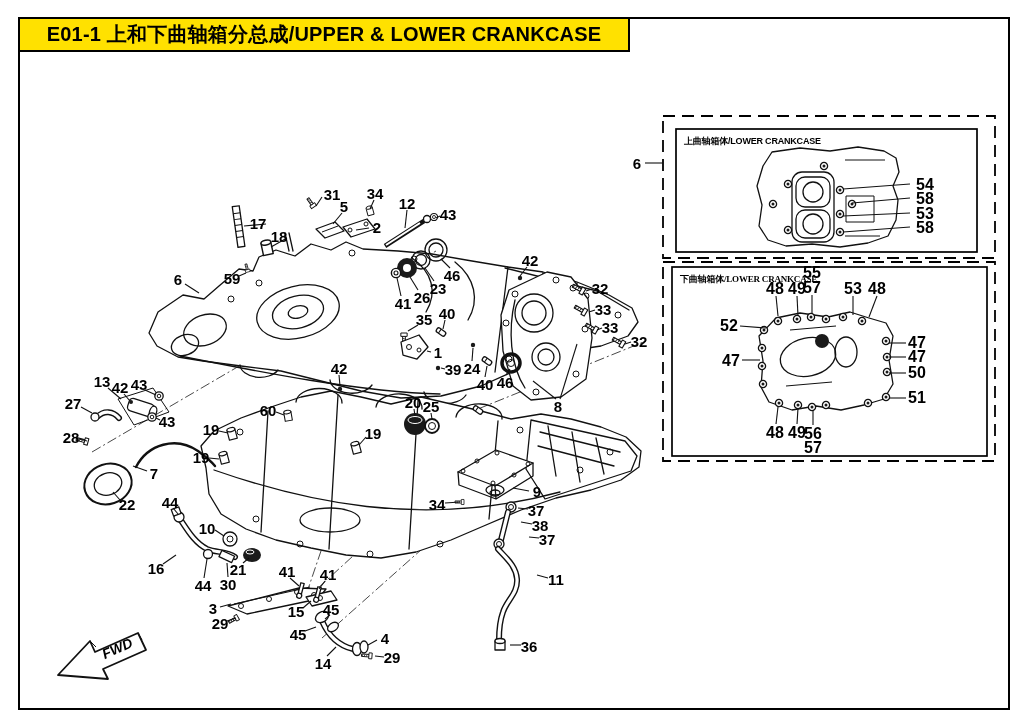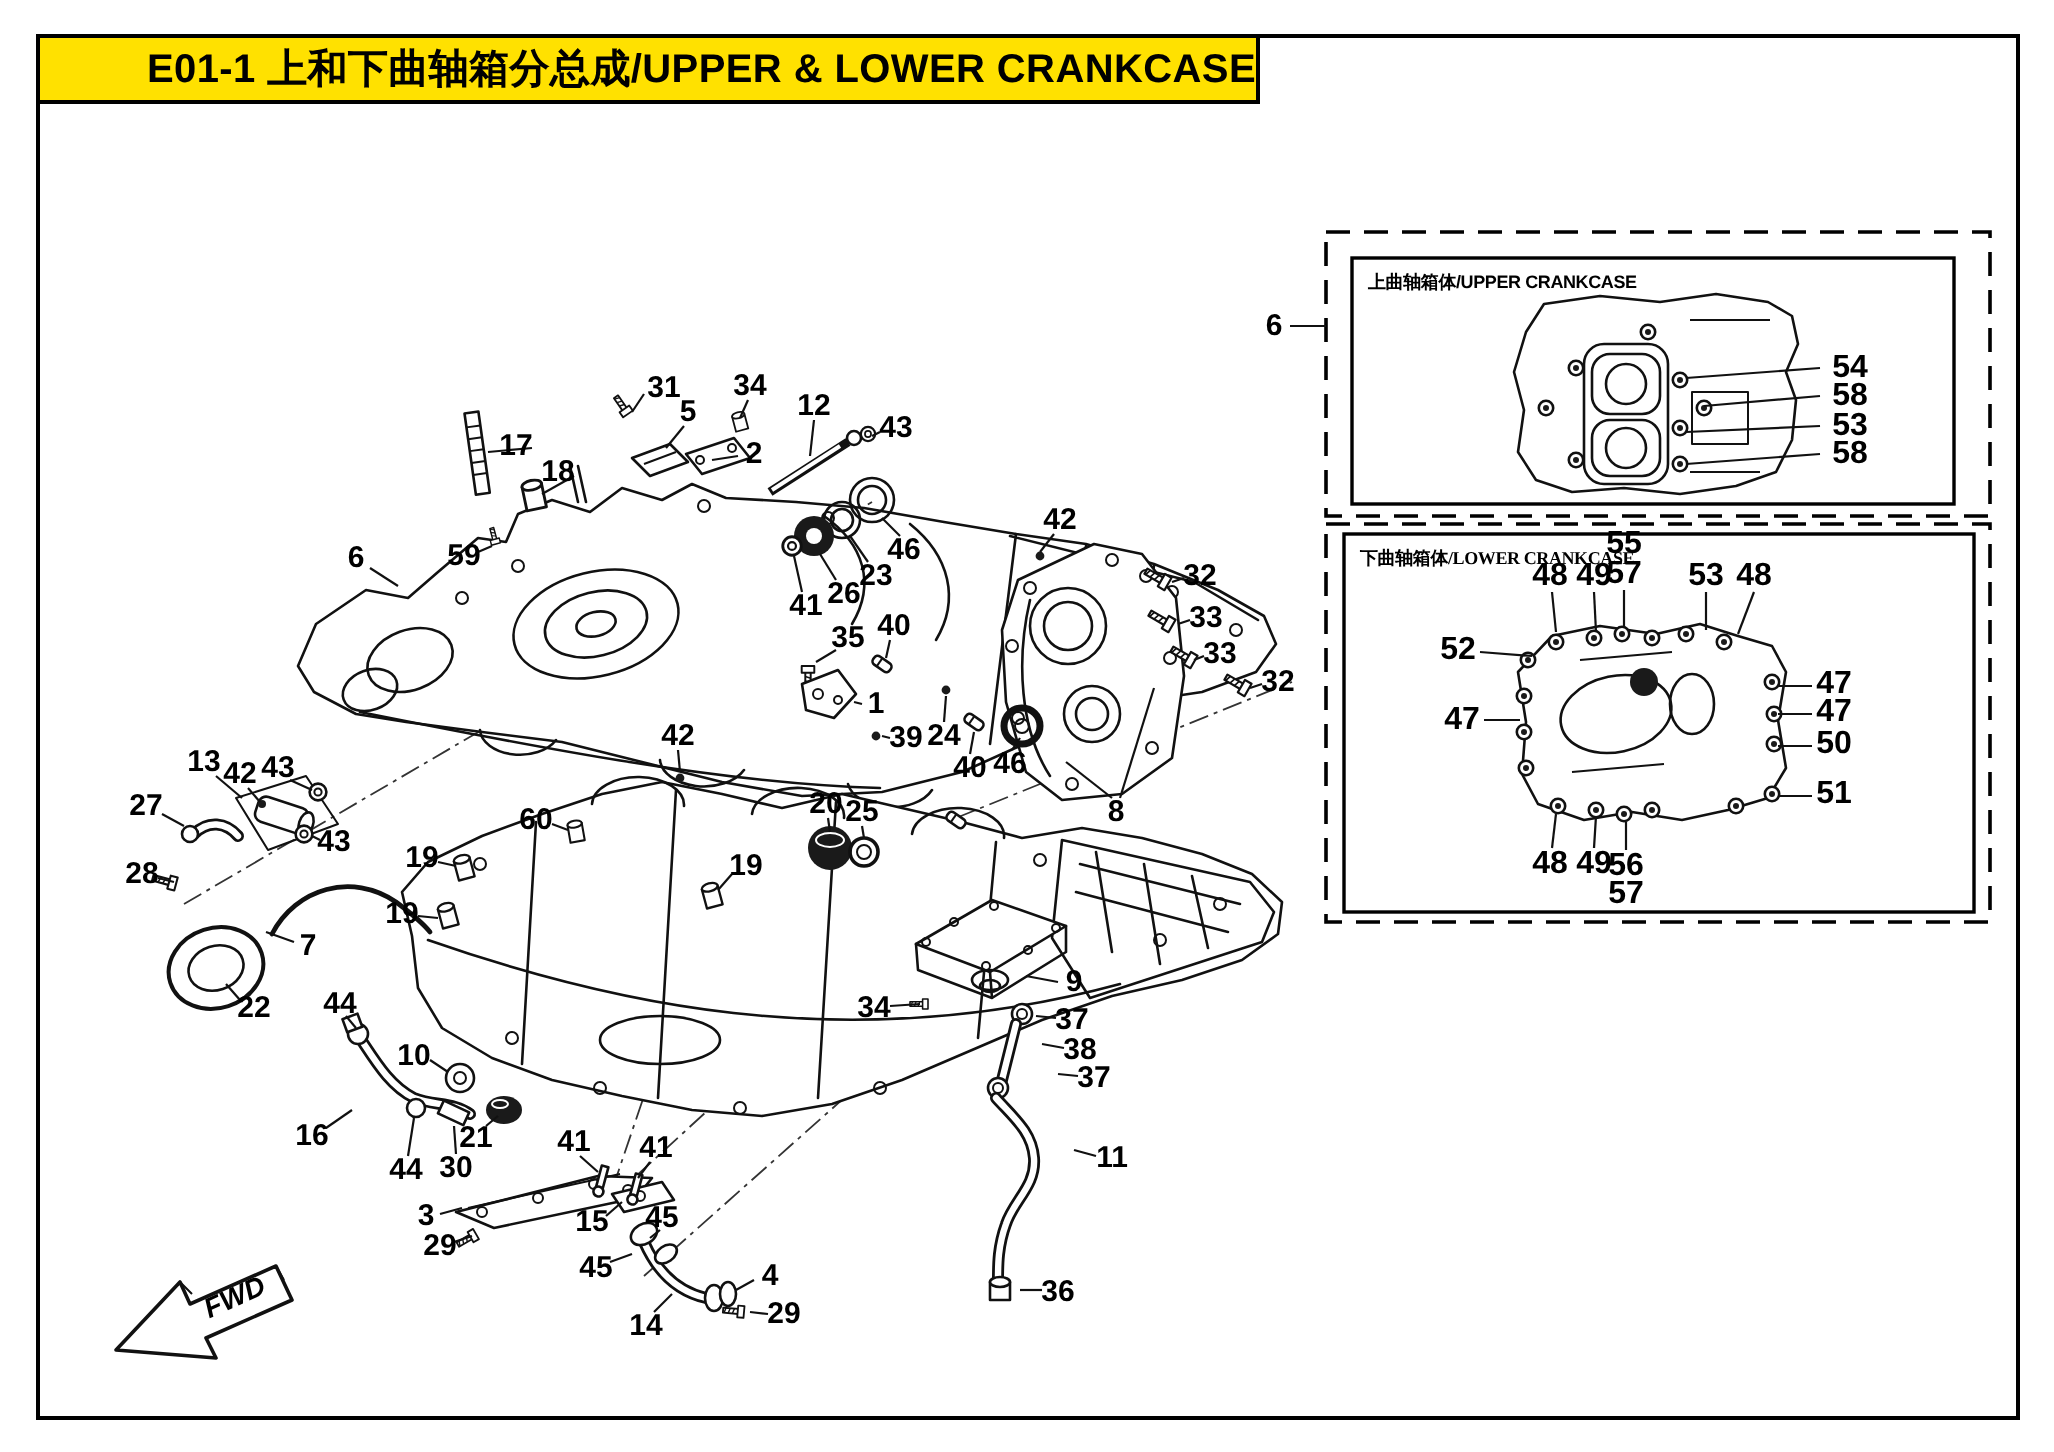--- a/index.html
+++ b/index.html
@@ -6,7 +6,7 @@
   body{width:1027px;height:726px;position:relative;font-family:"Liberation Sans",sans-serif;overflow:hidden;}
   .page-frame{position:absolute;left:18px;top:17px;width:992px;height:693px;border:2px solid #000;box-sizing:border-box;background:#fff;}
   .title-bar{position:absolute;left:18px;top:17px;width:612px;height:35px;border:2px solid #000;box-sizing:border-box;
-    display:flex;align-items:center;justify-content:flex-end;font-weight:bold;font-size:20px;color:#000;letter-spacing:.2px;z-index:3;}
+    display:flex;align-items:center;justify-content:center;font-weight:bold;font-size:20px;color:#000;letter-spacing:.2px;z-index:3;}
   svg.diagram{position:absolute;left:0;top:0;z-index:2;}
   .inset-label{position:absolute;font-weight:bold;font-size:9px;color:#000;letter-spacing:-.2px;z-index:4;white-space:nowrap;}
   .ln{fill:none;stroke:#111;stroke-width:1.3;stroke-linejoin:round;stroke-linecap:round;}

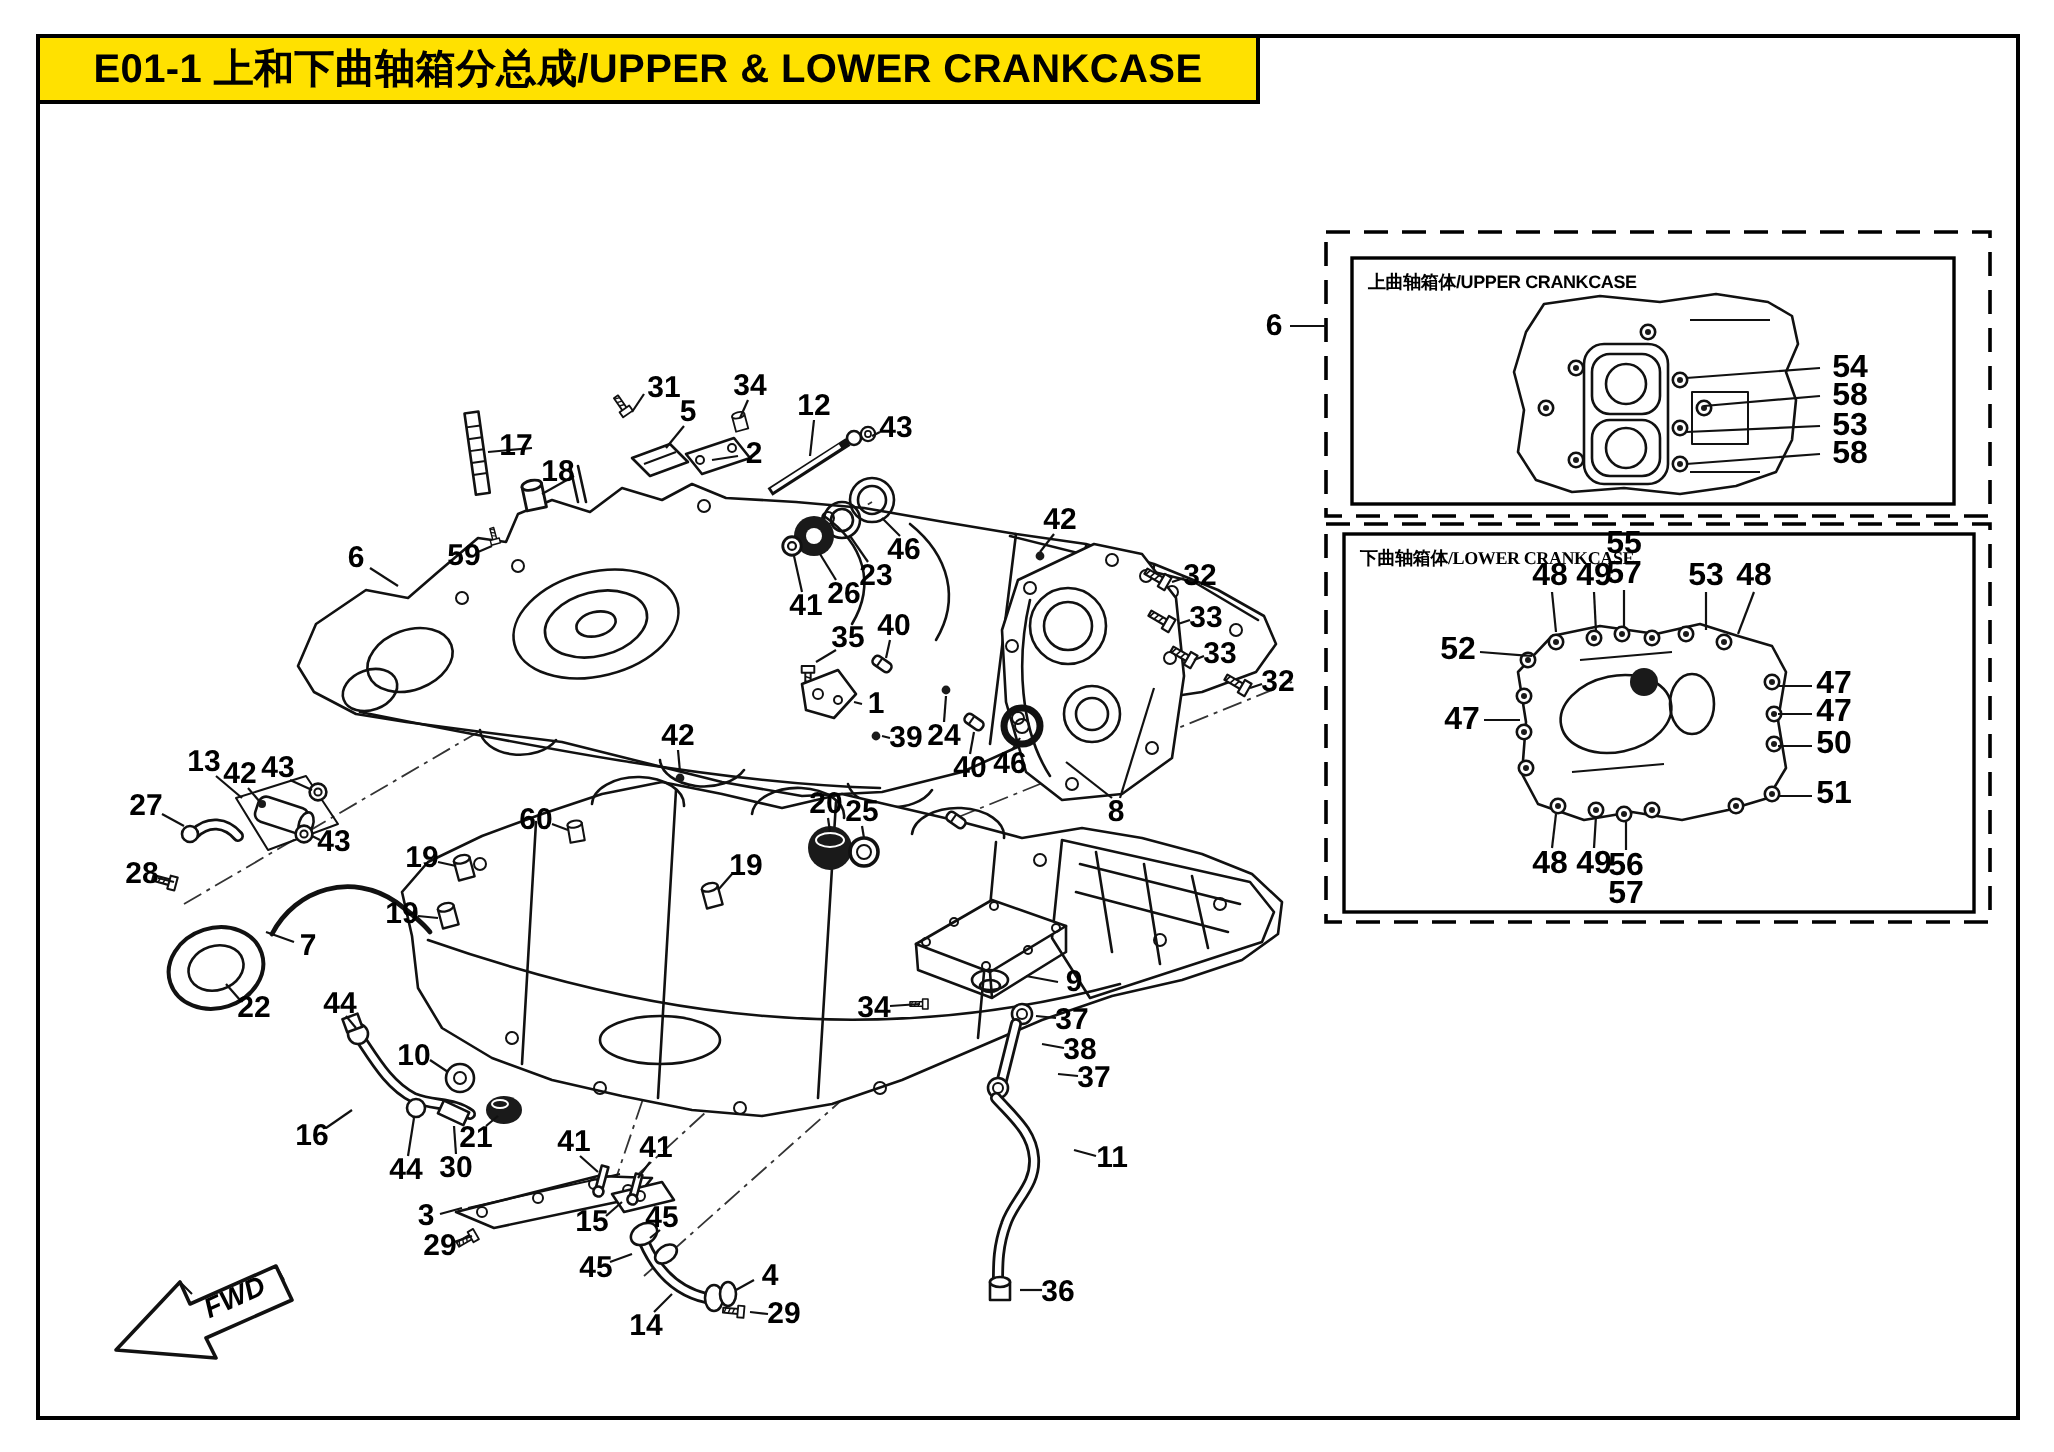--- a/index.html
+++ b/index.html
@@ -30,7 +30,7 @@
 <div class="title-bar" style="background: rgb(255, 225, 0);">
   <span>E01-1  上和下曲轴箱分总成/UPPER &amp; LOWER CRANKCASE</span>
 </div>
-<div class="inset-label" style="left:684px;top:135px;">上曲轴箱体/UPPER CRANKCASE</div>
+<div class="inset-label" style="left:684px;top:135px;">上曲轴箱体/LOWER CRANKCASE</div>
 <div class="inset-label" style="left:680px;top:273px;font-family:Liberation Serif, serif;">下曲轴箱体/LOWER CRANKCASE</div>
 
 <svg class="diagram" width="1027" height="726" viewBox="0 0 1027 726">

